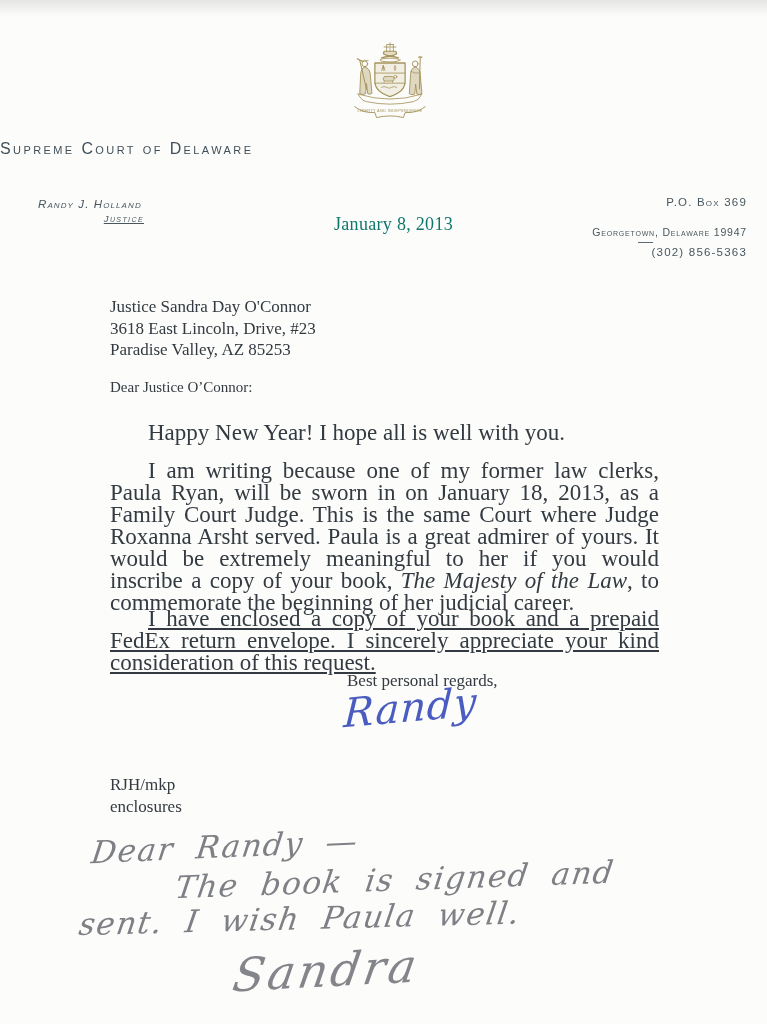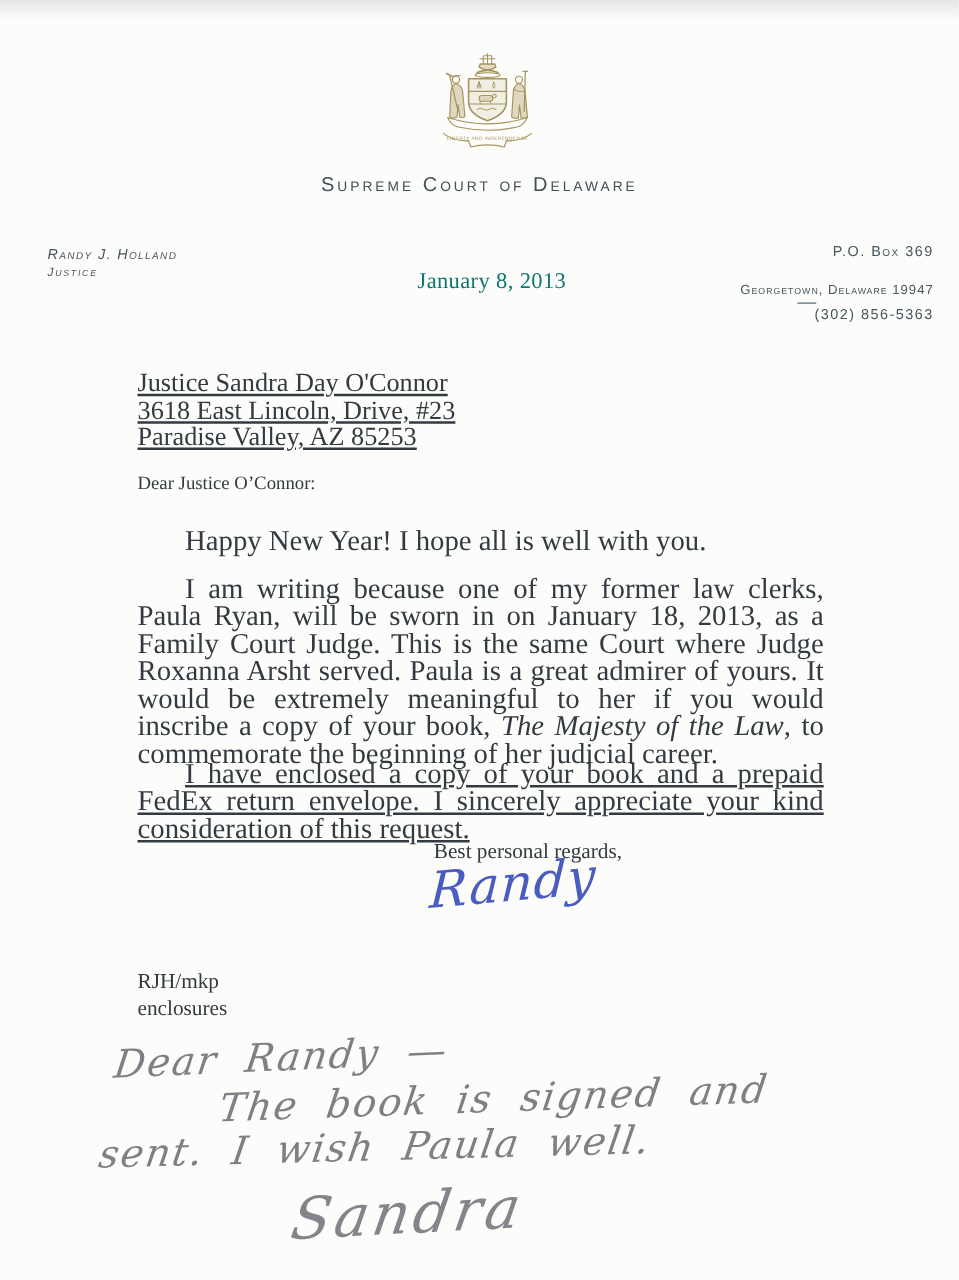--- a/index.html
+++ b/index.html
@@ -24,7 +24,6 @@
   .seal{position:absolute;left:338px;top:42px;width:104px;height:84px;}
   .court-title{
     position:absolute;left:0;top:140px;width:100%;
-    text-align:center;
     font-family:"Liberation Sans", sans-serif;
     font-variant:small-caps;
     font-size:16px;letter-spacing:2.4px;

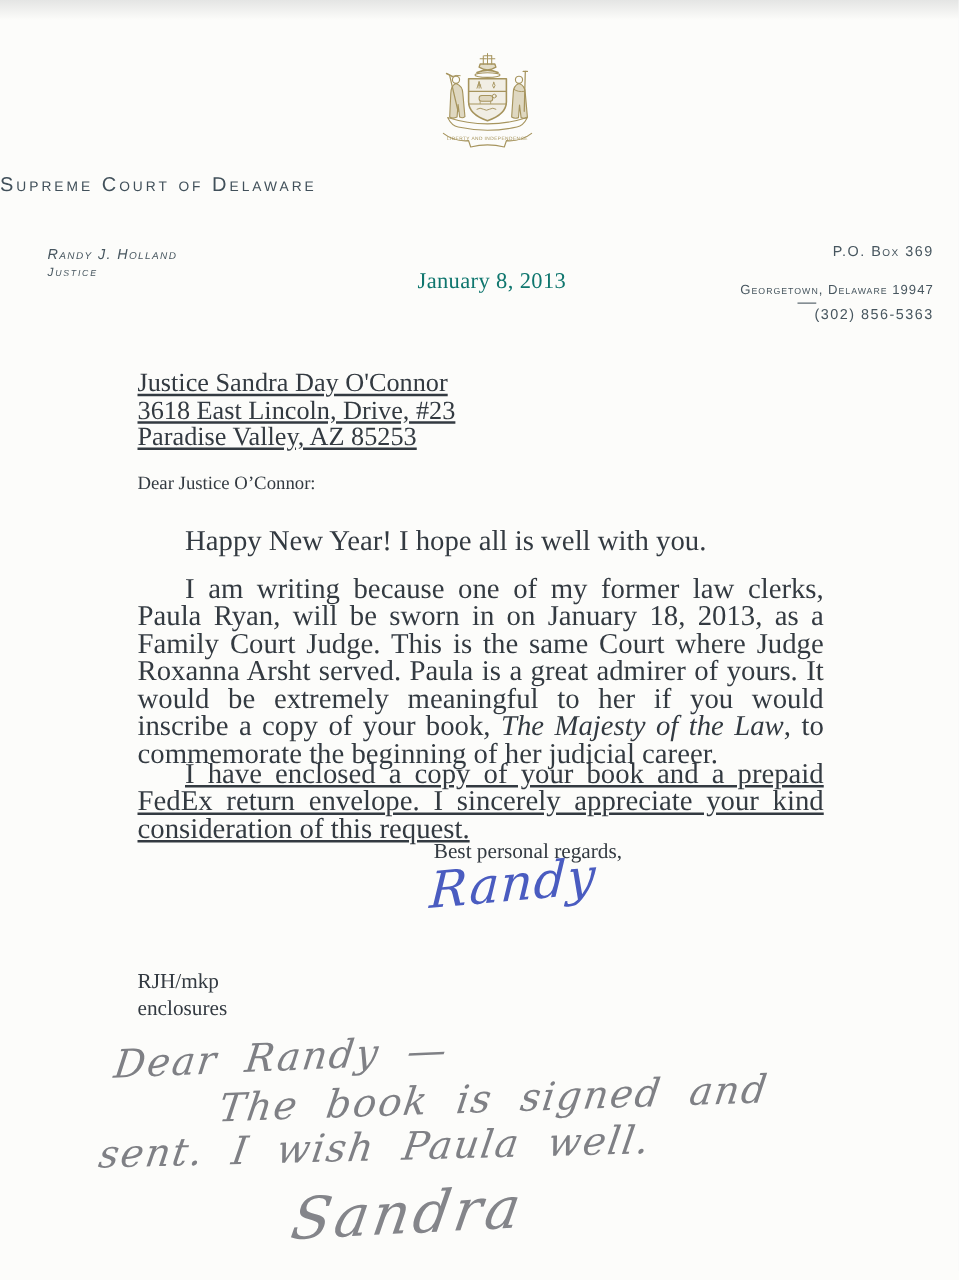--- a/index.html
+++ b/index.html
@@ -39,7 +39,7 @@
   }
   .justice-title{
     font-variant:small-caps;font-style:italic;font-size:9.5px;letter-spacing:1.4px;
-    text-align:left;padding-right:10px;margin-top:3px;
+    text-align:right;padding-right:10px;margin-top:3px;text-decoration:underline;
   }
   .date{
     position:absolute;left:334px;top:214px;

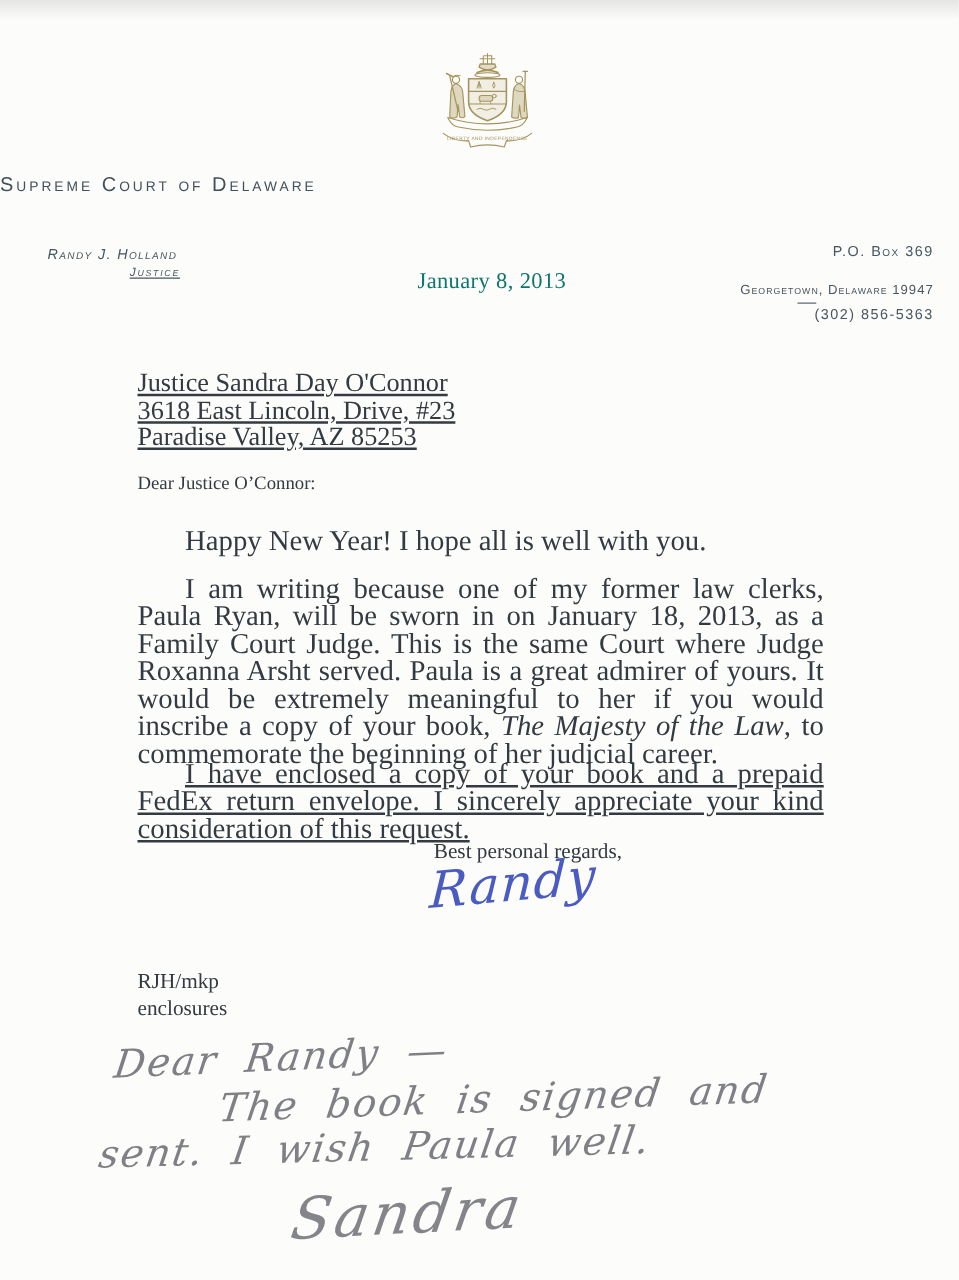--- a/index.html
+++ b/index.html
@@ -56,7 +56,7 @@
   .office-divider{width:15px;height:1px;background:#5d6a72;margin:4px auto 3px auto;}
   .office-phone{font-size:11.5px;letter-spacing:1.2px;}
   
-  .recipient{position:absolute;left:110px;top:296px;font-size:21px;line-height:21.5px;text-decoration:underline;}
+  .recipient{position:absolute;left:110px;top:296px;font-size:17px;line-height:21.5px;}
   .salutation{position:absolute;left:110px;top:379px;font-size:15px;text-align:right;}
   .para{position:absolute;left:110px;width:549px;font-size:23px;line-height:22px;text-indent:38px;}
   .p1{top:422px;}

